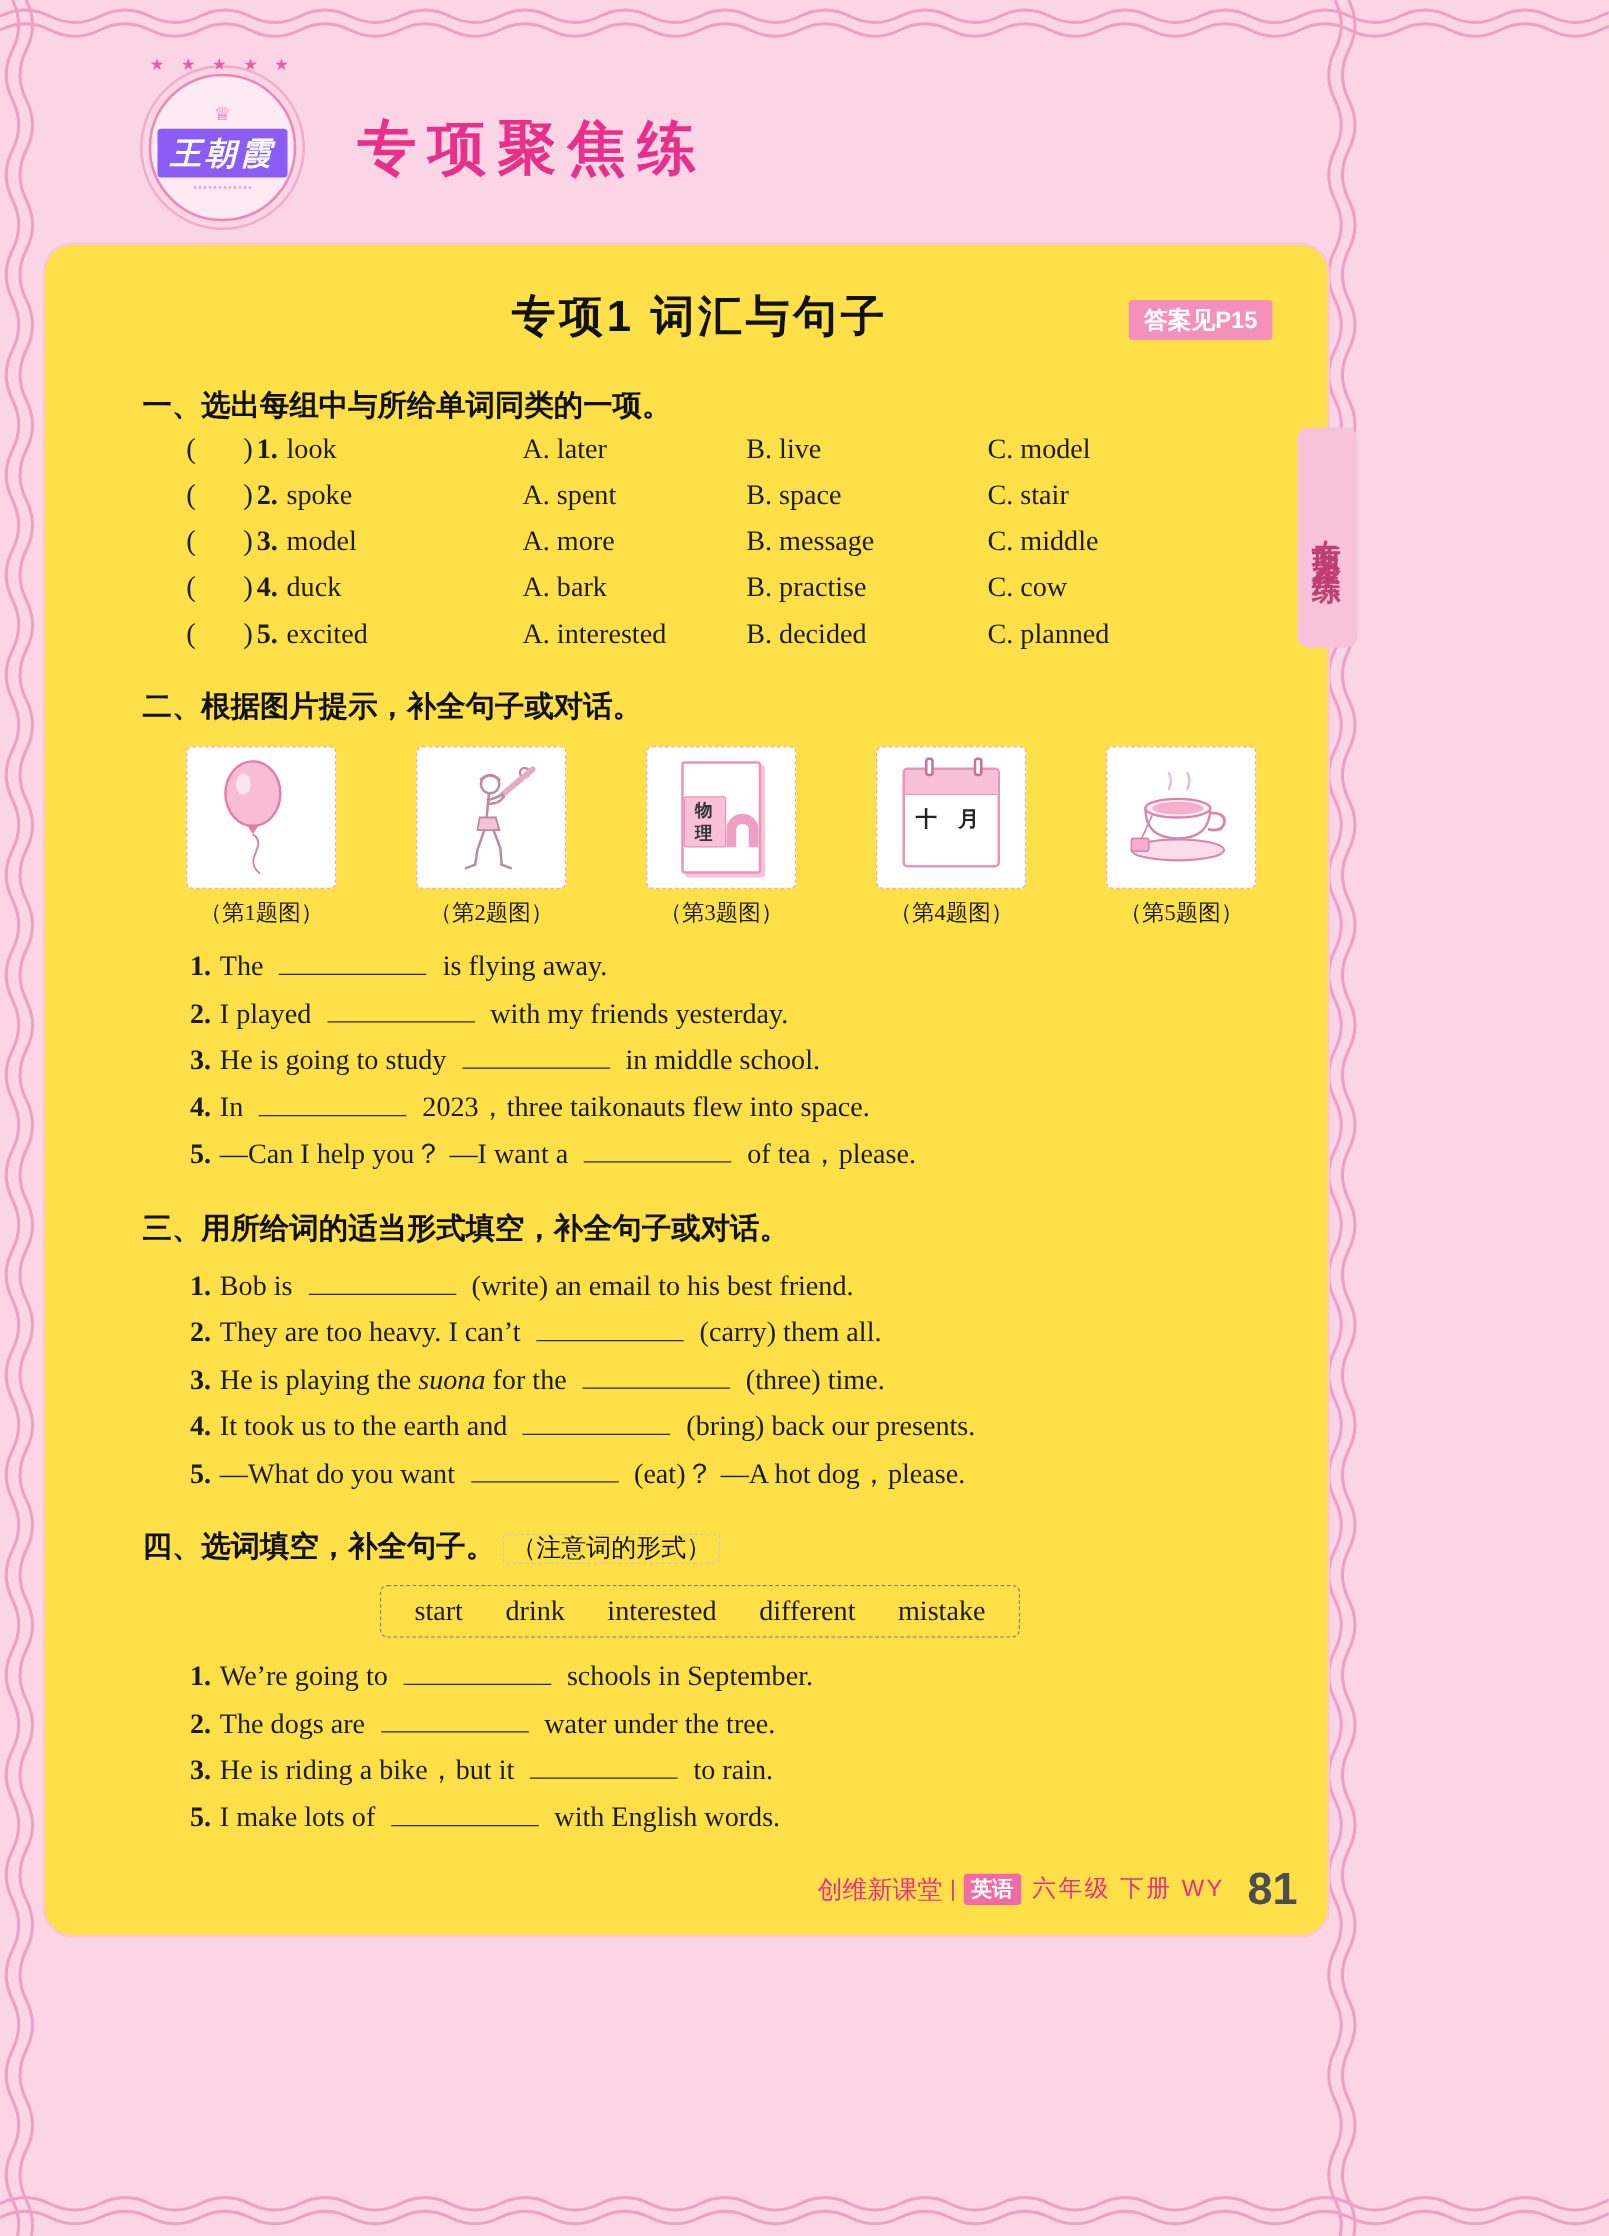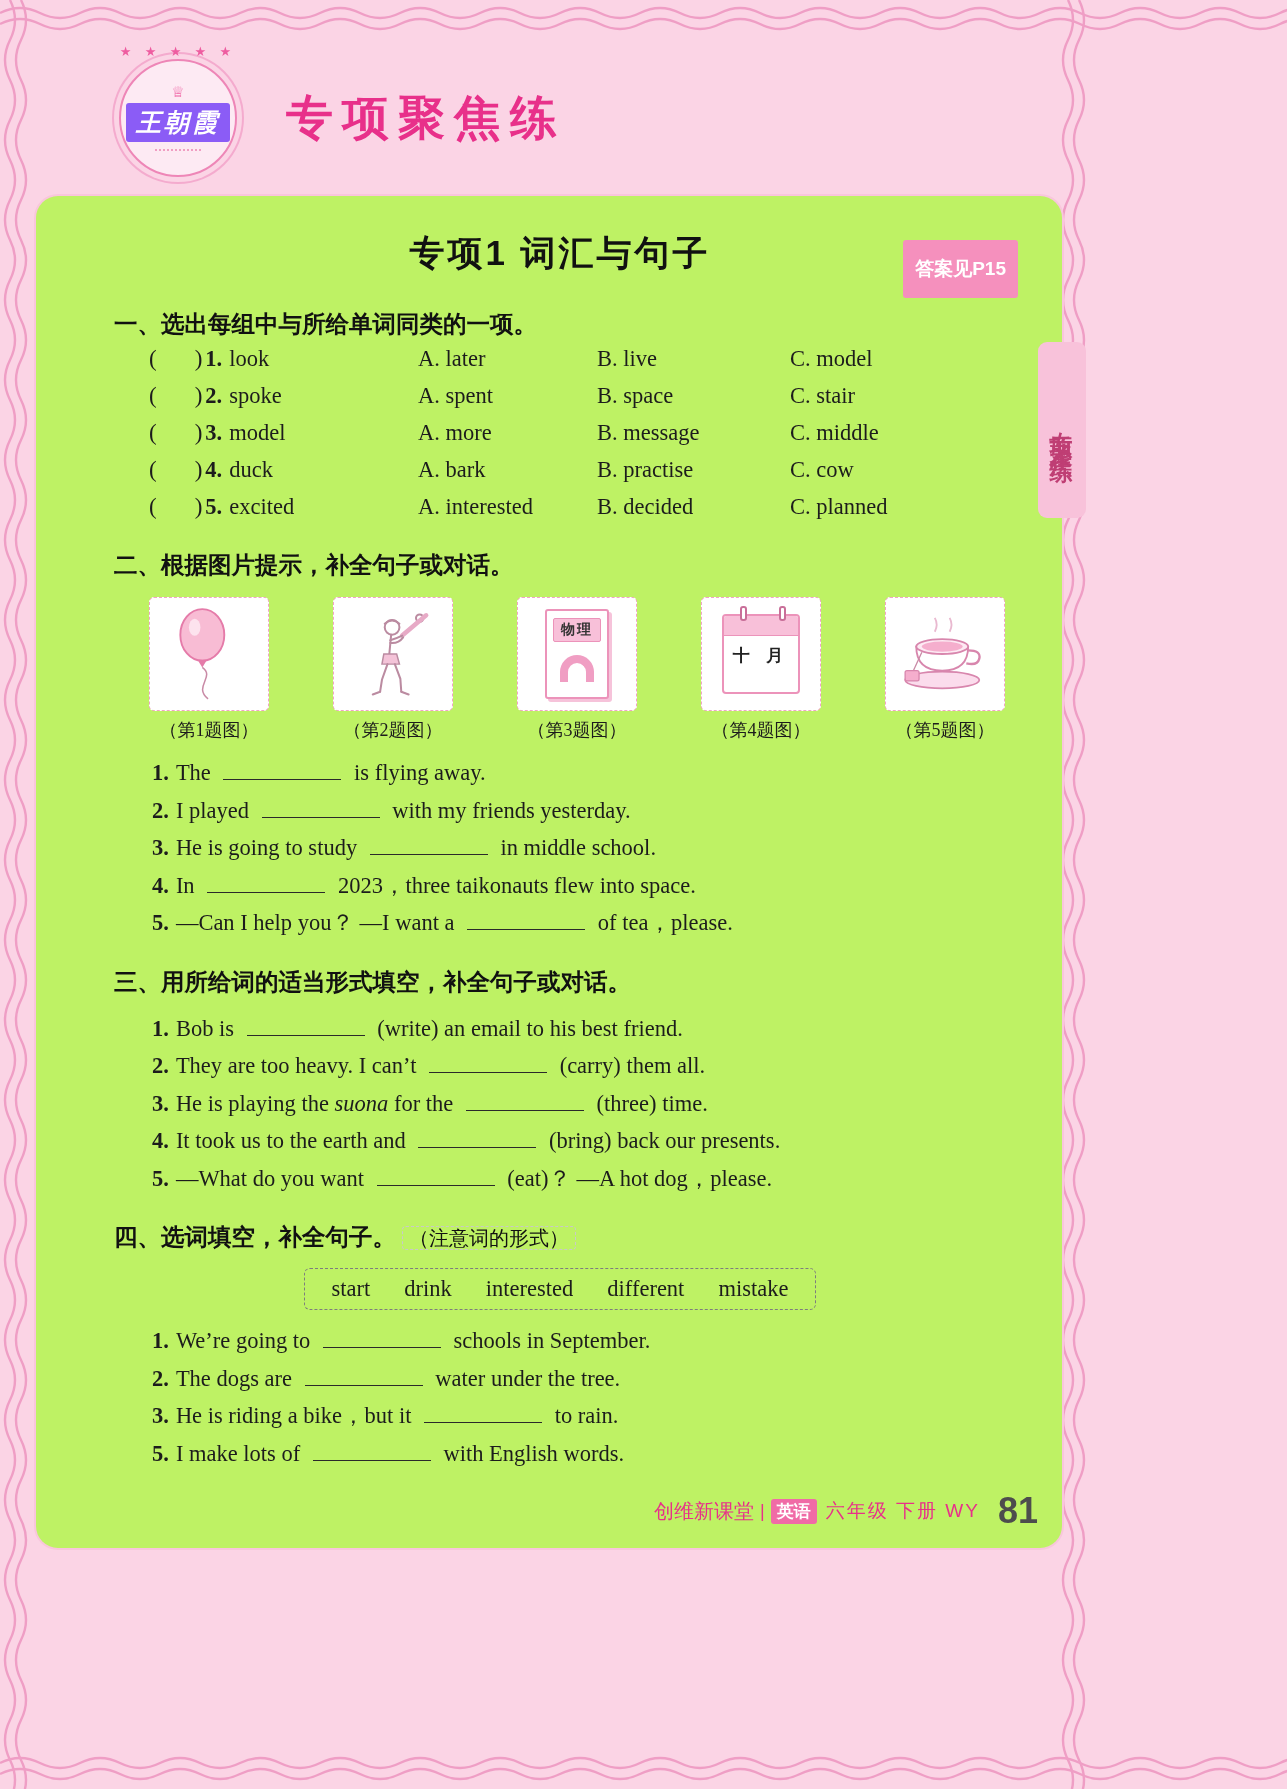--- a/index.html
+++ b/index.html
@@ -35,7 +35,7 @@
 
   
   .panel { position:absolute; left:36px; top:196px; width:1026px; height:1352px;
-           background:#bef264; border-radius:22px; box-shadow:0 0 0 2px #f9c6dc;
+           background:#fde047; border-radius:22px; box-shadow:0 0 0 2px #f9c6dc;
            padding:34px 56px 0 78px; z-index:1; }
 
   .title-row { position:relative; text-align:center; height:54px; }

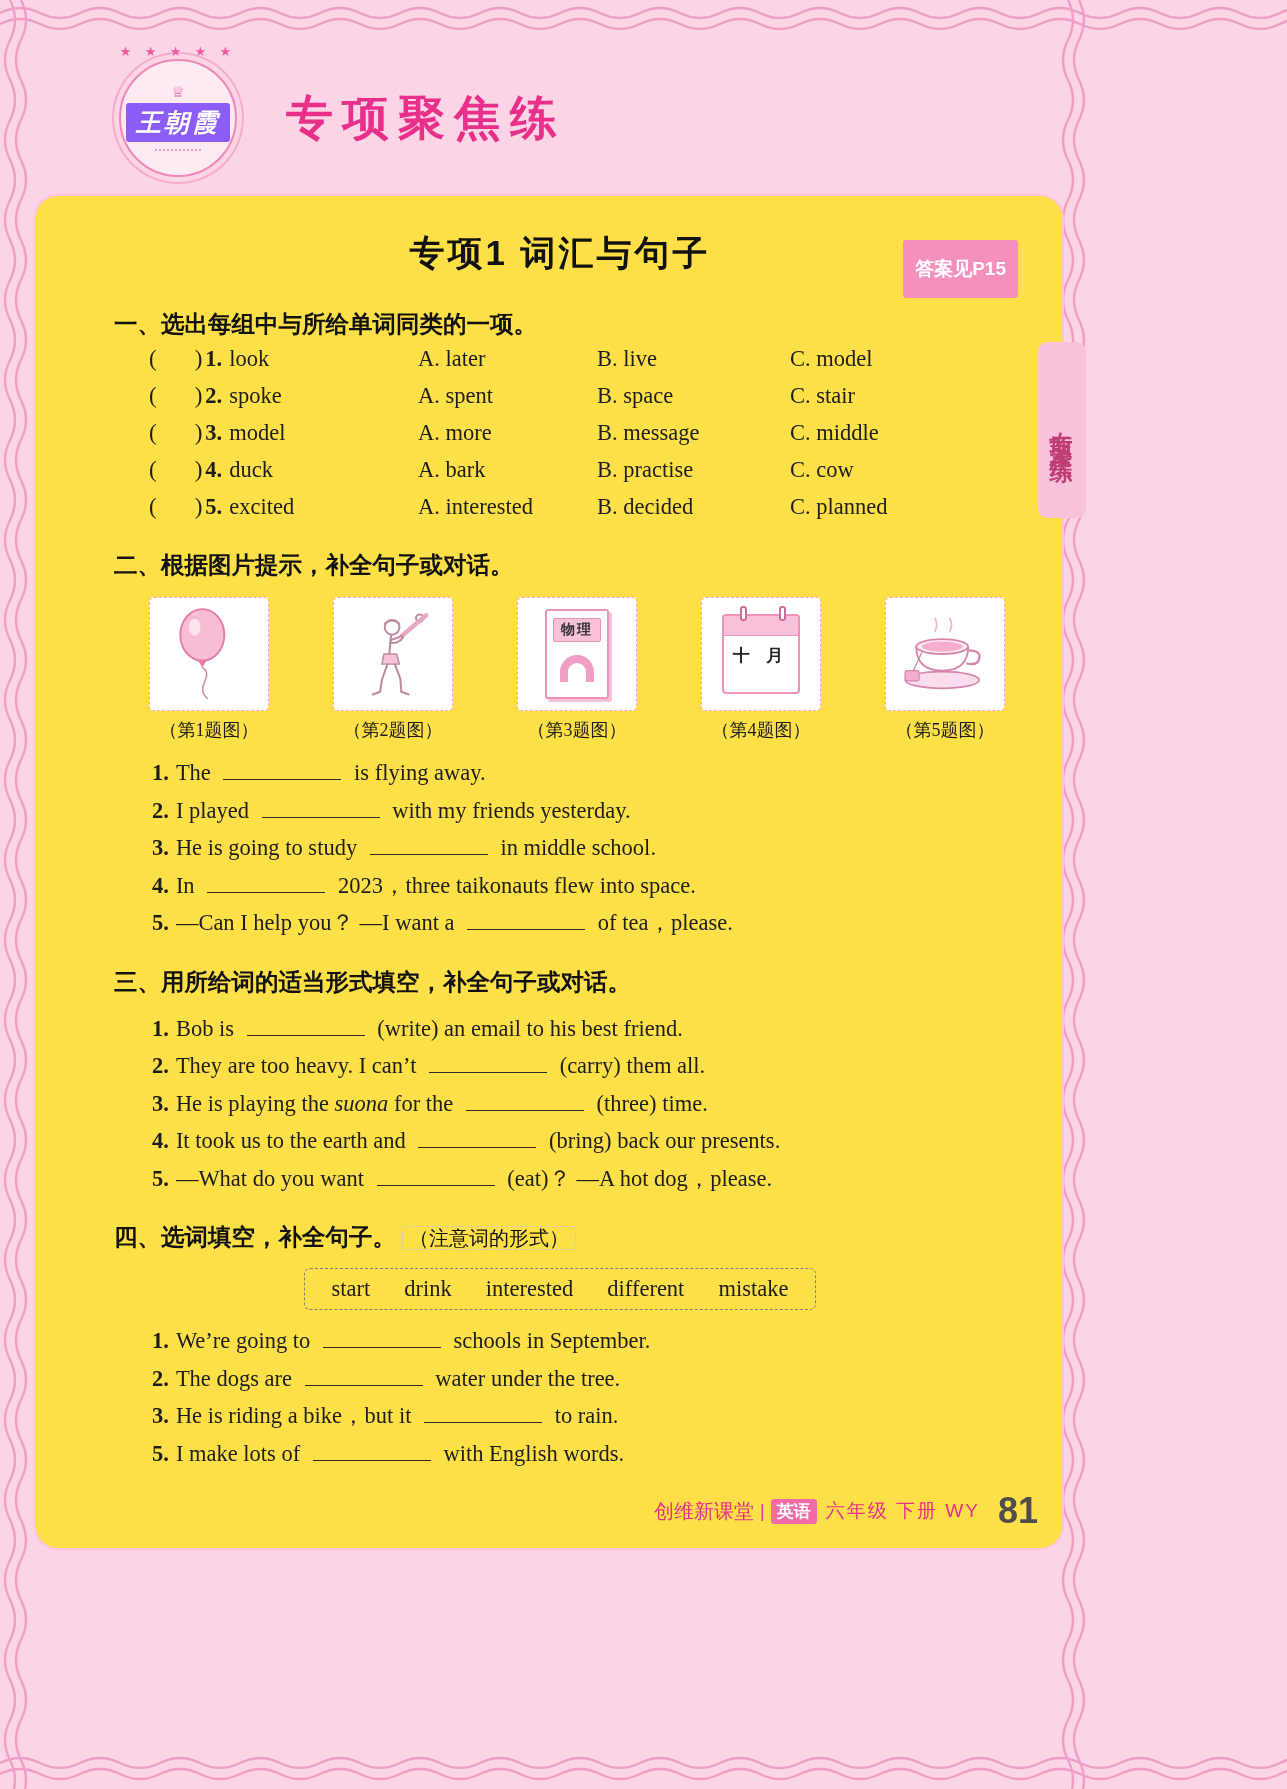--- a/index.html
+++ b/index.html
@@ -43,7 +43,7 @@
                 font-size:35px; letter-spacing:3px; color:#111; }
   .answer-badge { position:absolute; right:-12px; top:10px; background:#f590bd; color:#fff;
                   font-family:"Liberation Sans",sans-serif; font-weight:bold; font-size:19px;
-                  padding:16px 12px; border-radius:3px; }
+                  padding:3px 12px; border-radius:3px; }
 
   .sec-heading { font-family:"Liberation Sans",sans-serif; font-weight:bold; font-size:23.5px;
                  color:#111; margin-top:24px; }

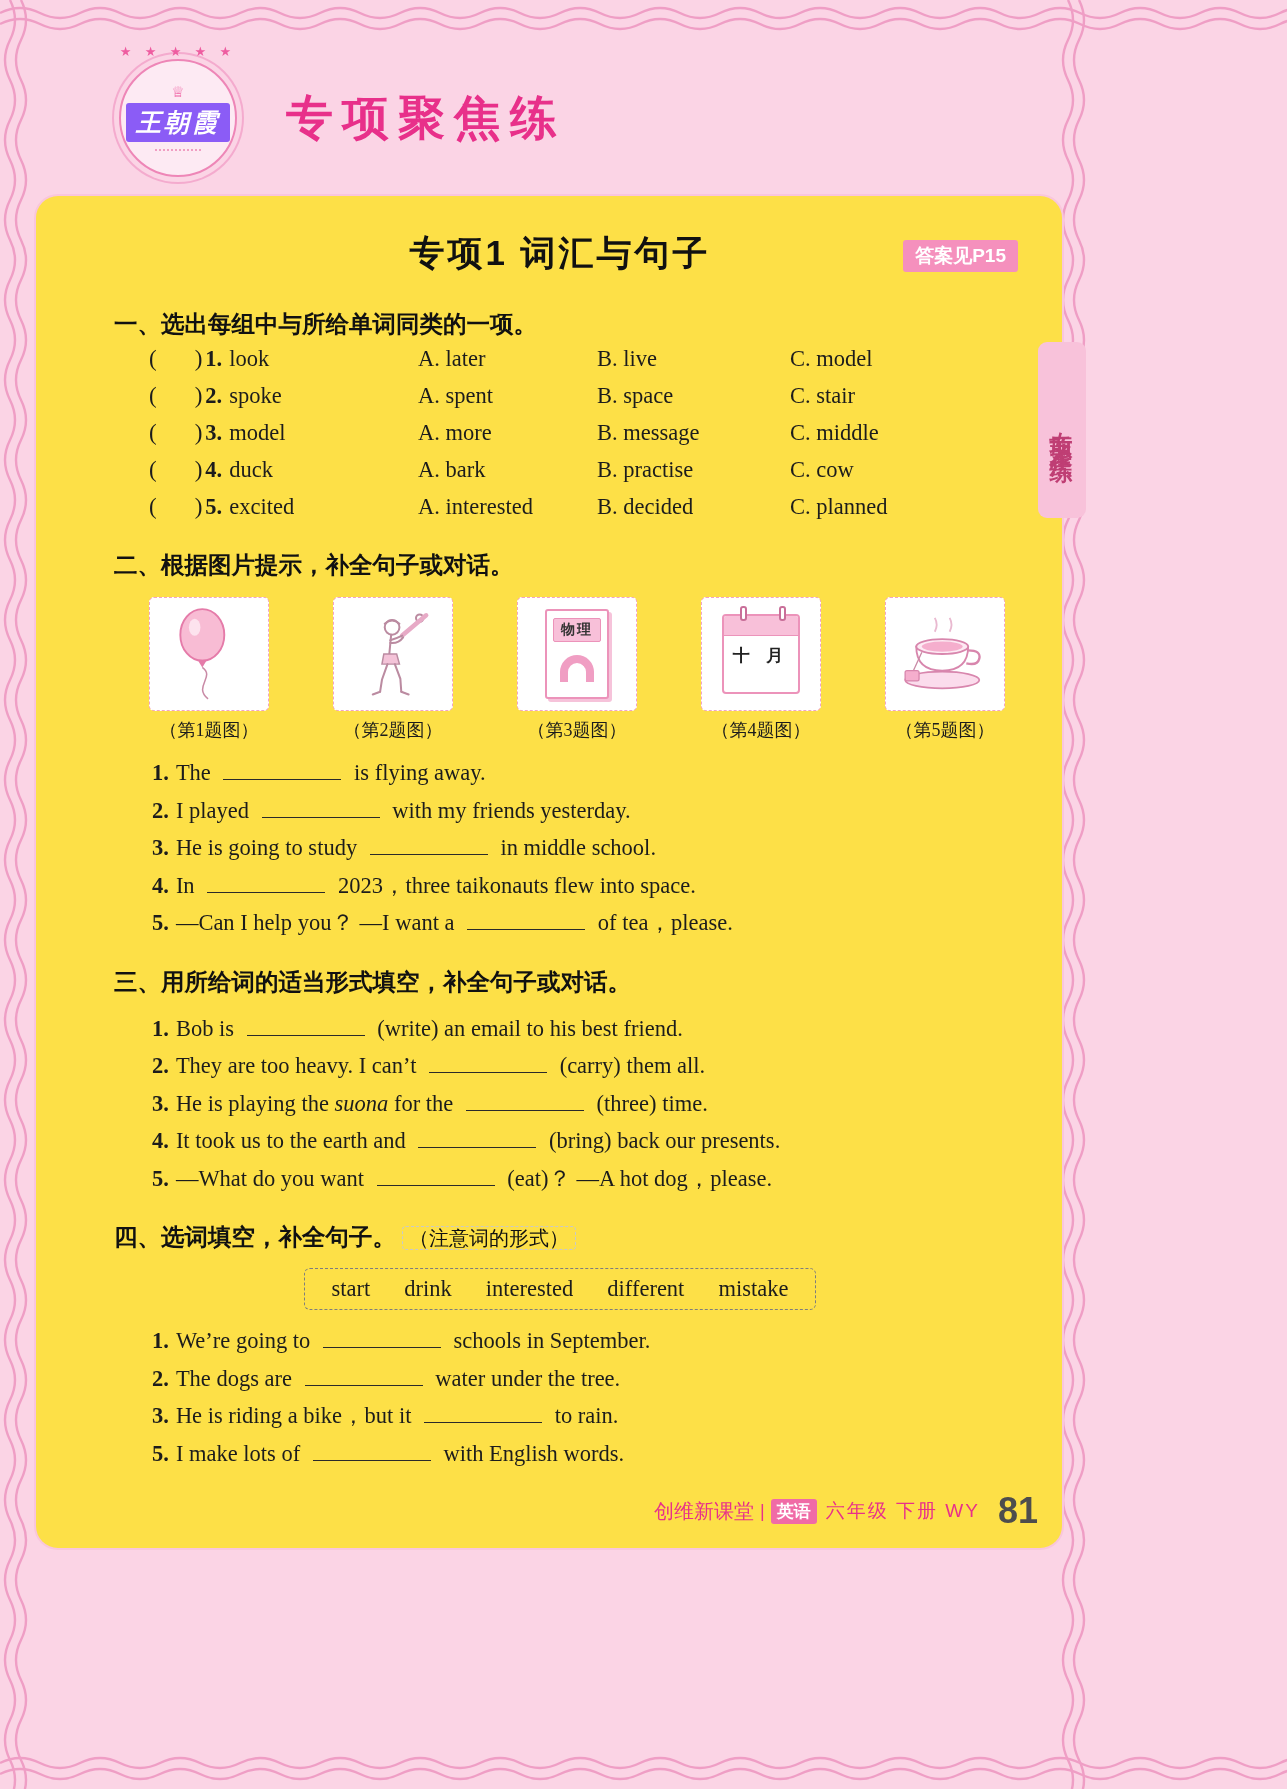--- a/index.html
+++ b/index.html
@@ -65,7 +65,7 @@
   .fig-caption { margin-top:7px; font-size:18px; }
 
   .book { width:64px; height:90px; background:#fff; border:2px solid #ec93ba; border-radius:3px;
-          box-shadow:3px 3px 0 #f6c3da; display:flex; flex-direction:column; align-items:center; padding-top:7px; }
+          box-shadow:3px 3px 0 #f6c3da; display:flex; flex-direction:row; align-items:center; padding-top:7px; }
   .book-title { background:#f8c0d9; border:1px solid #ec93ba; color:#333;
                 font-family:"Liberation Sans",sans-serif; font-weight:bold; font-size:14px;
                 line-height:1.25; padding:2px 7px; border-radius:2px; letter-spacing:2px; }

